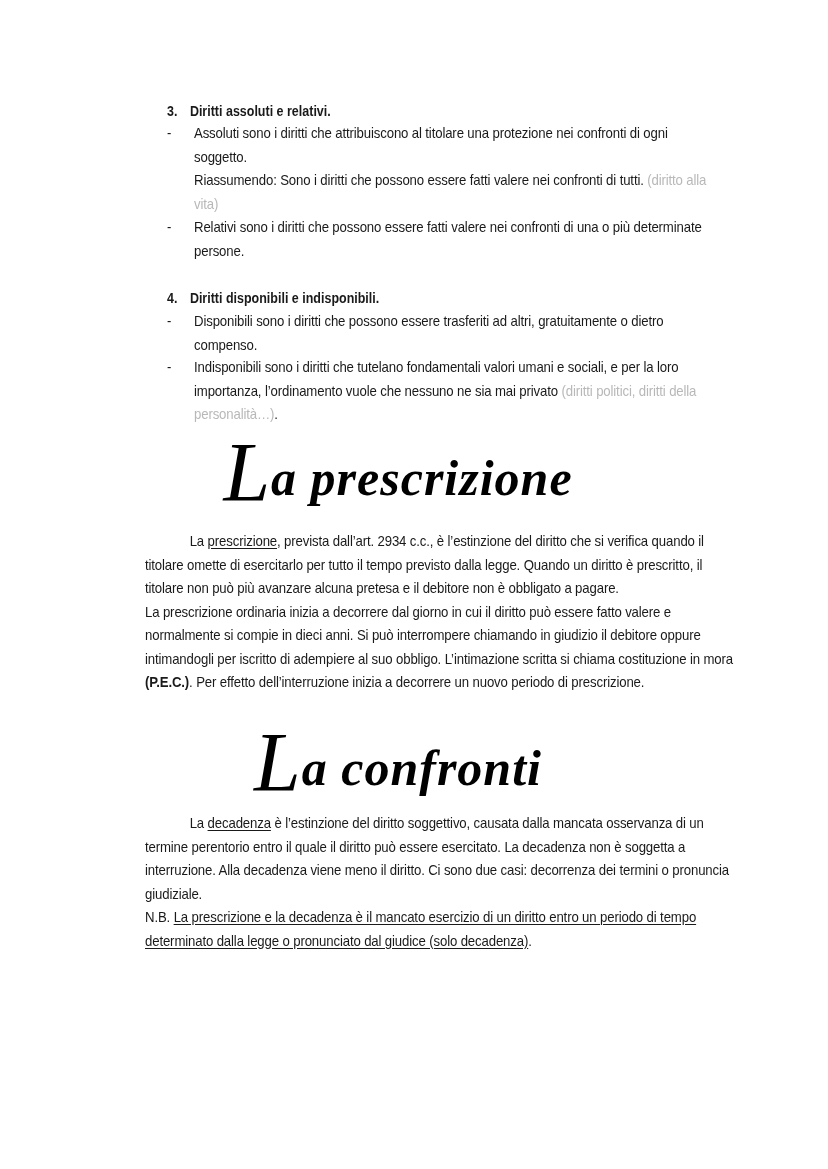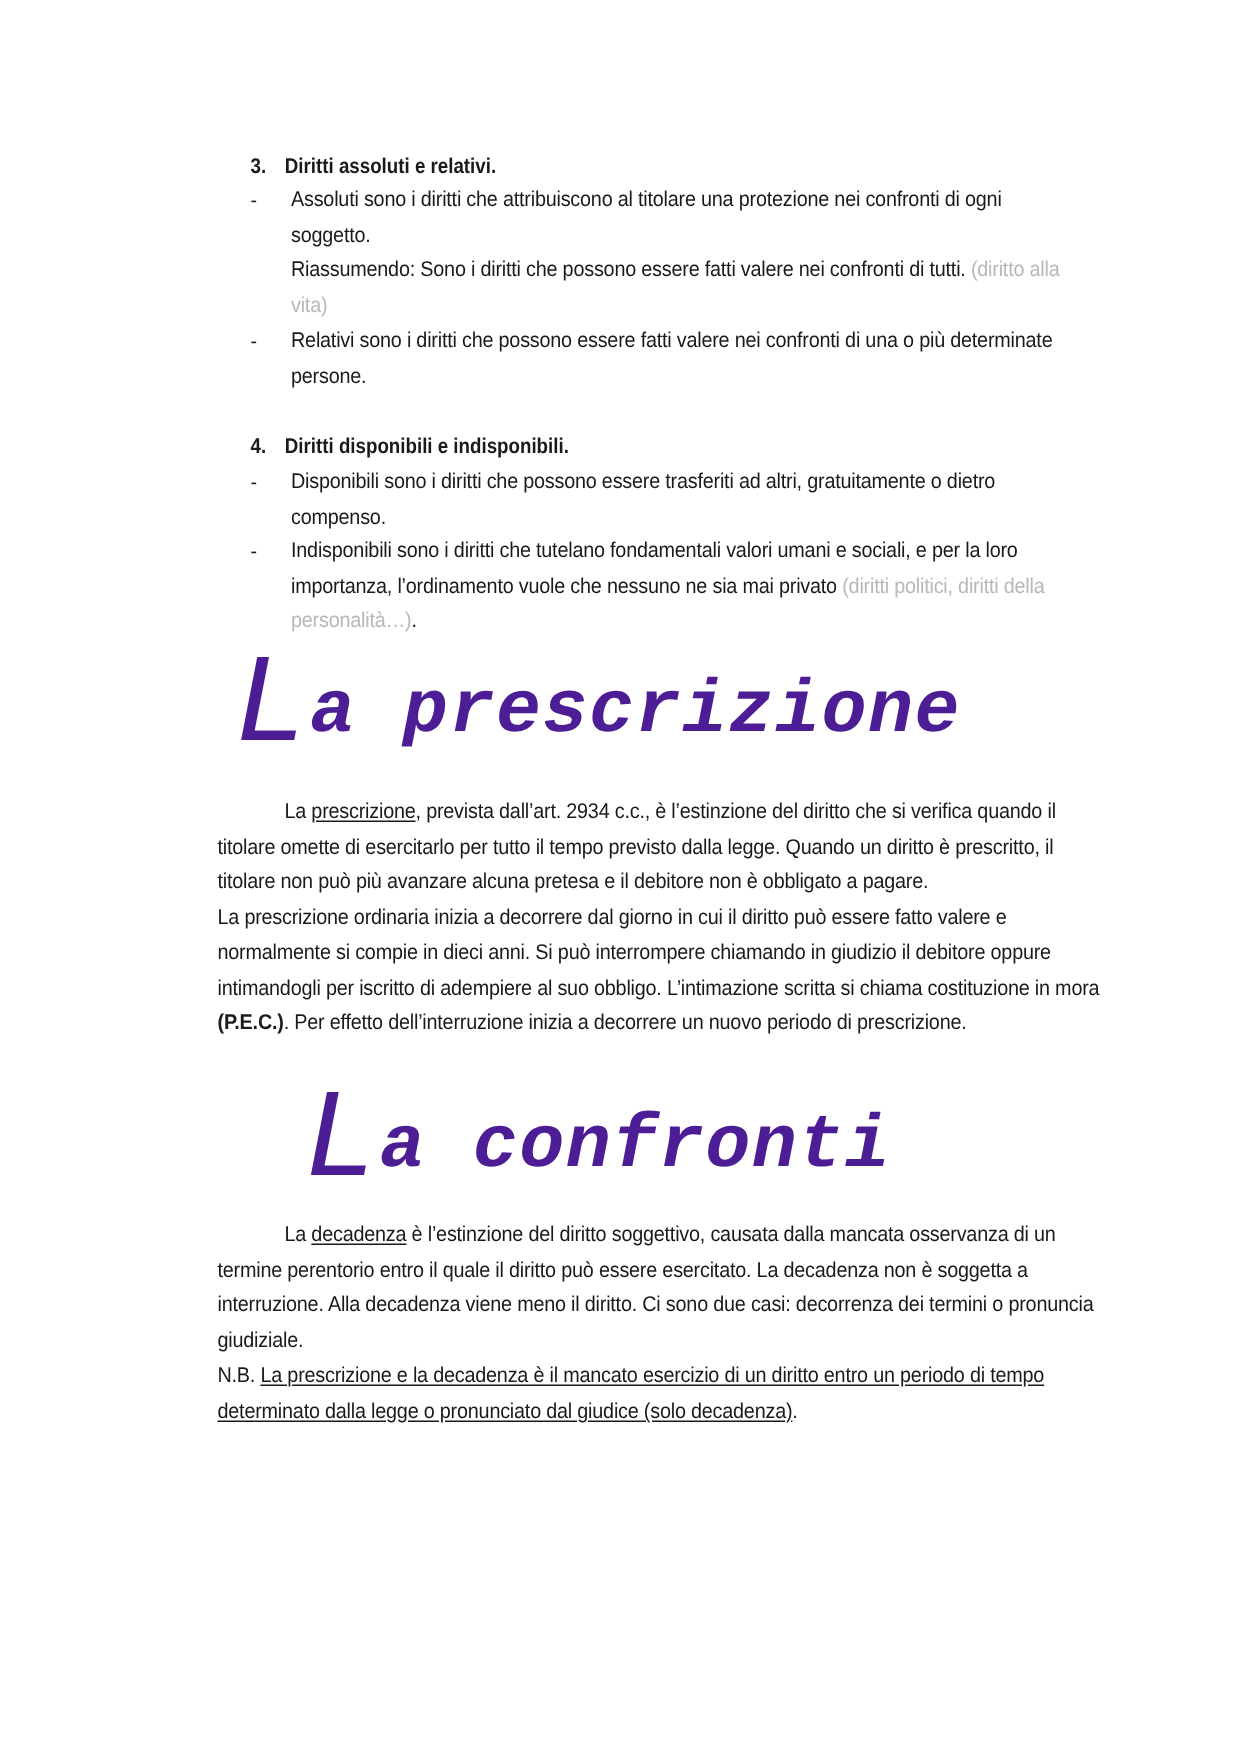--- a/index.html
+++ b/index.html
@@ -24,8 +24,8 @@
     .muted { color: #b8b8b8; }
     .script-title {
       position: absolute; left: 0; width: 708px; text-align: center;
-      font-family: Liberation Mono, monospace; font-style: italic;
-      color: #4c1d95; letter-spacing: 1px;
+      font-family: Liberation Serif, serif; font-style: italic;
+      color: #000000; letter-spacing: 1px;
     }
     .script-title .cap {
       font-size: 84px; font-weight: normal; display: inline-block;

